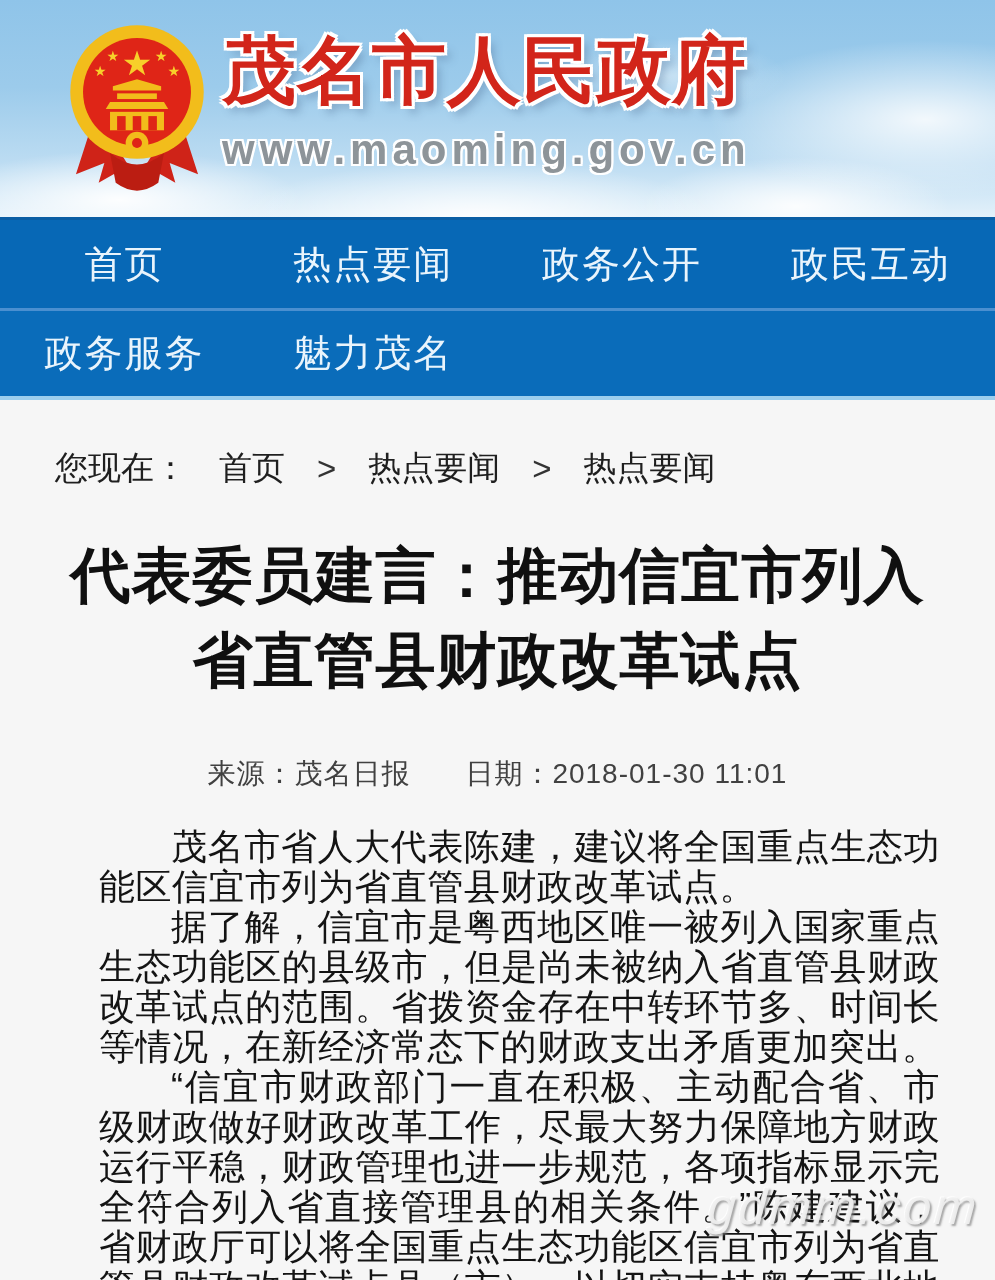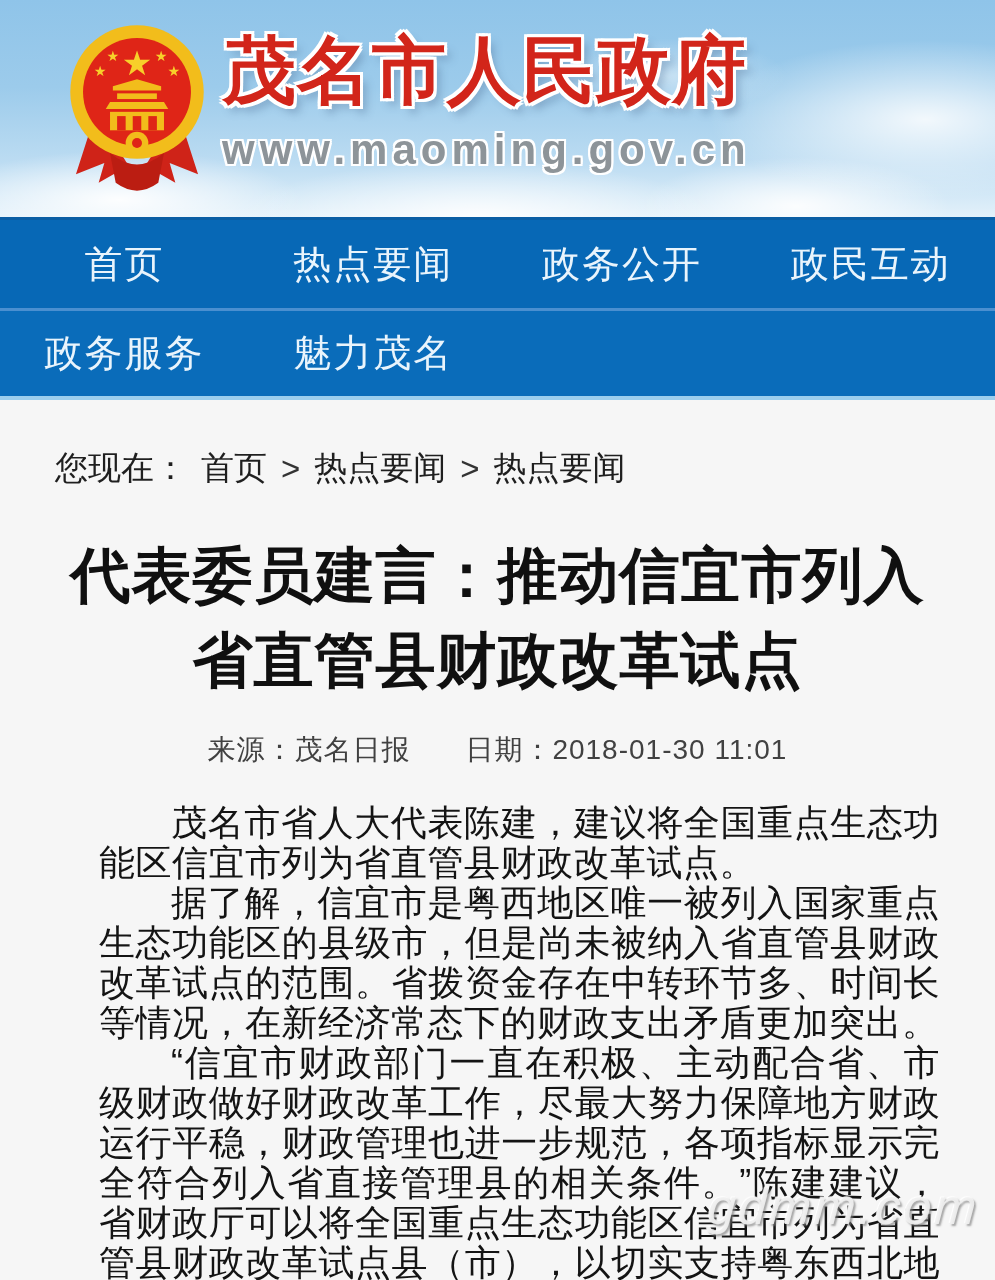--- a/index.html
+++ b/index.html
@@ -60,7 +60,7 @@
 
   
   .breadcrumb {
-    display: flex; align-items: center; gap: 14px;
+    display: flex; align-items: center; gap: 32px;
     padding: 46px 0 0 55px;
     font-size: 33px; color: #1f1f1f;
   }

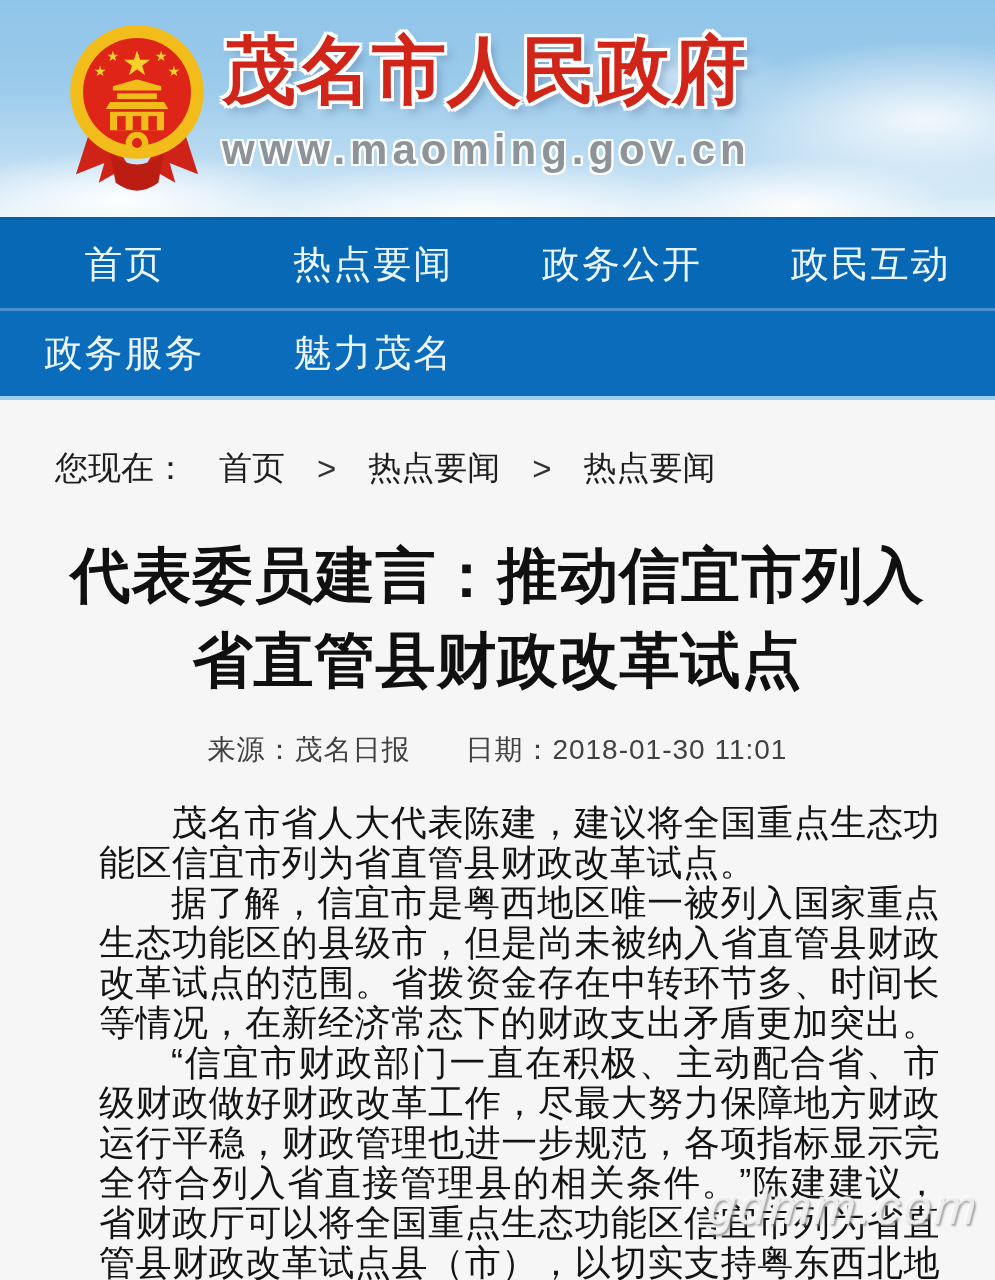--- a/index.html
+++ b/index.html
@@ -75,7 +75,7 @@
     line-height: 1.42; color: #101010;
   }
   .article-meta {
-    margin-top: 28px; text-align: center;
+    margin-top: 52px; text-align: center;
     font-size: 28px; color: #414141; letter-spacing: 1px;
   }
   .article-meta .meta-item + .meta-item { margin-left: 46px; }

